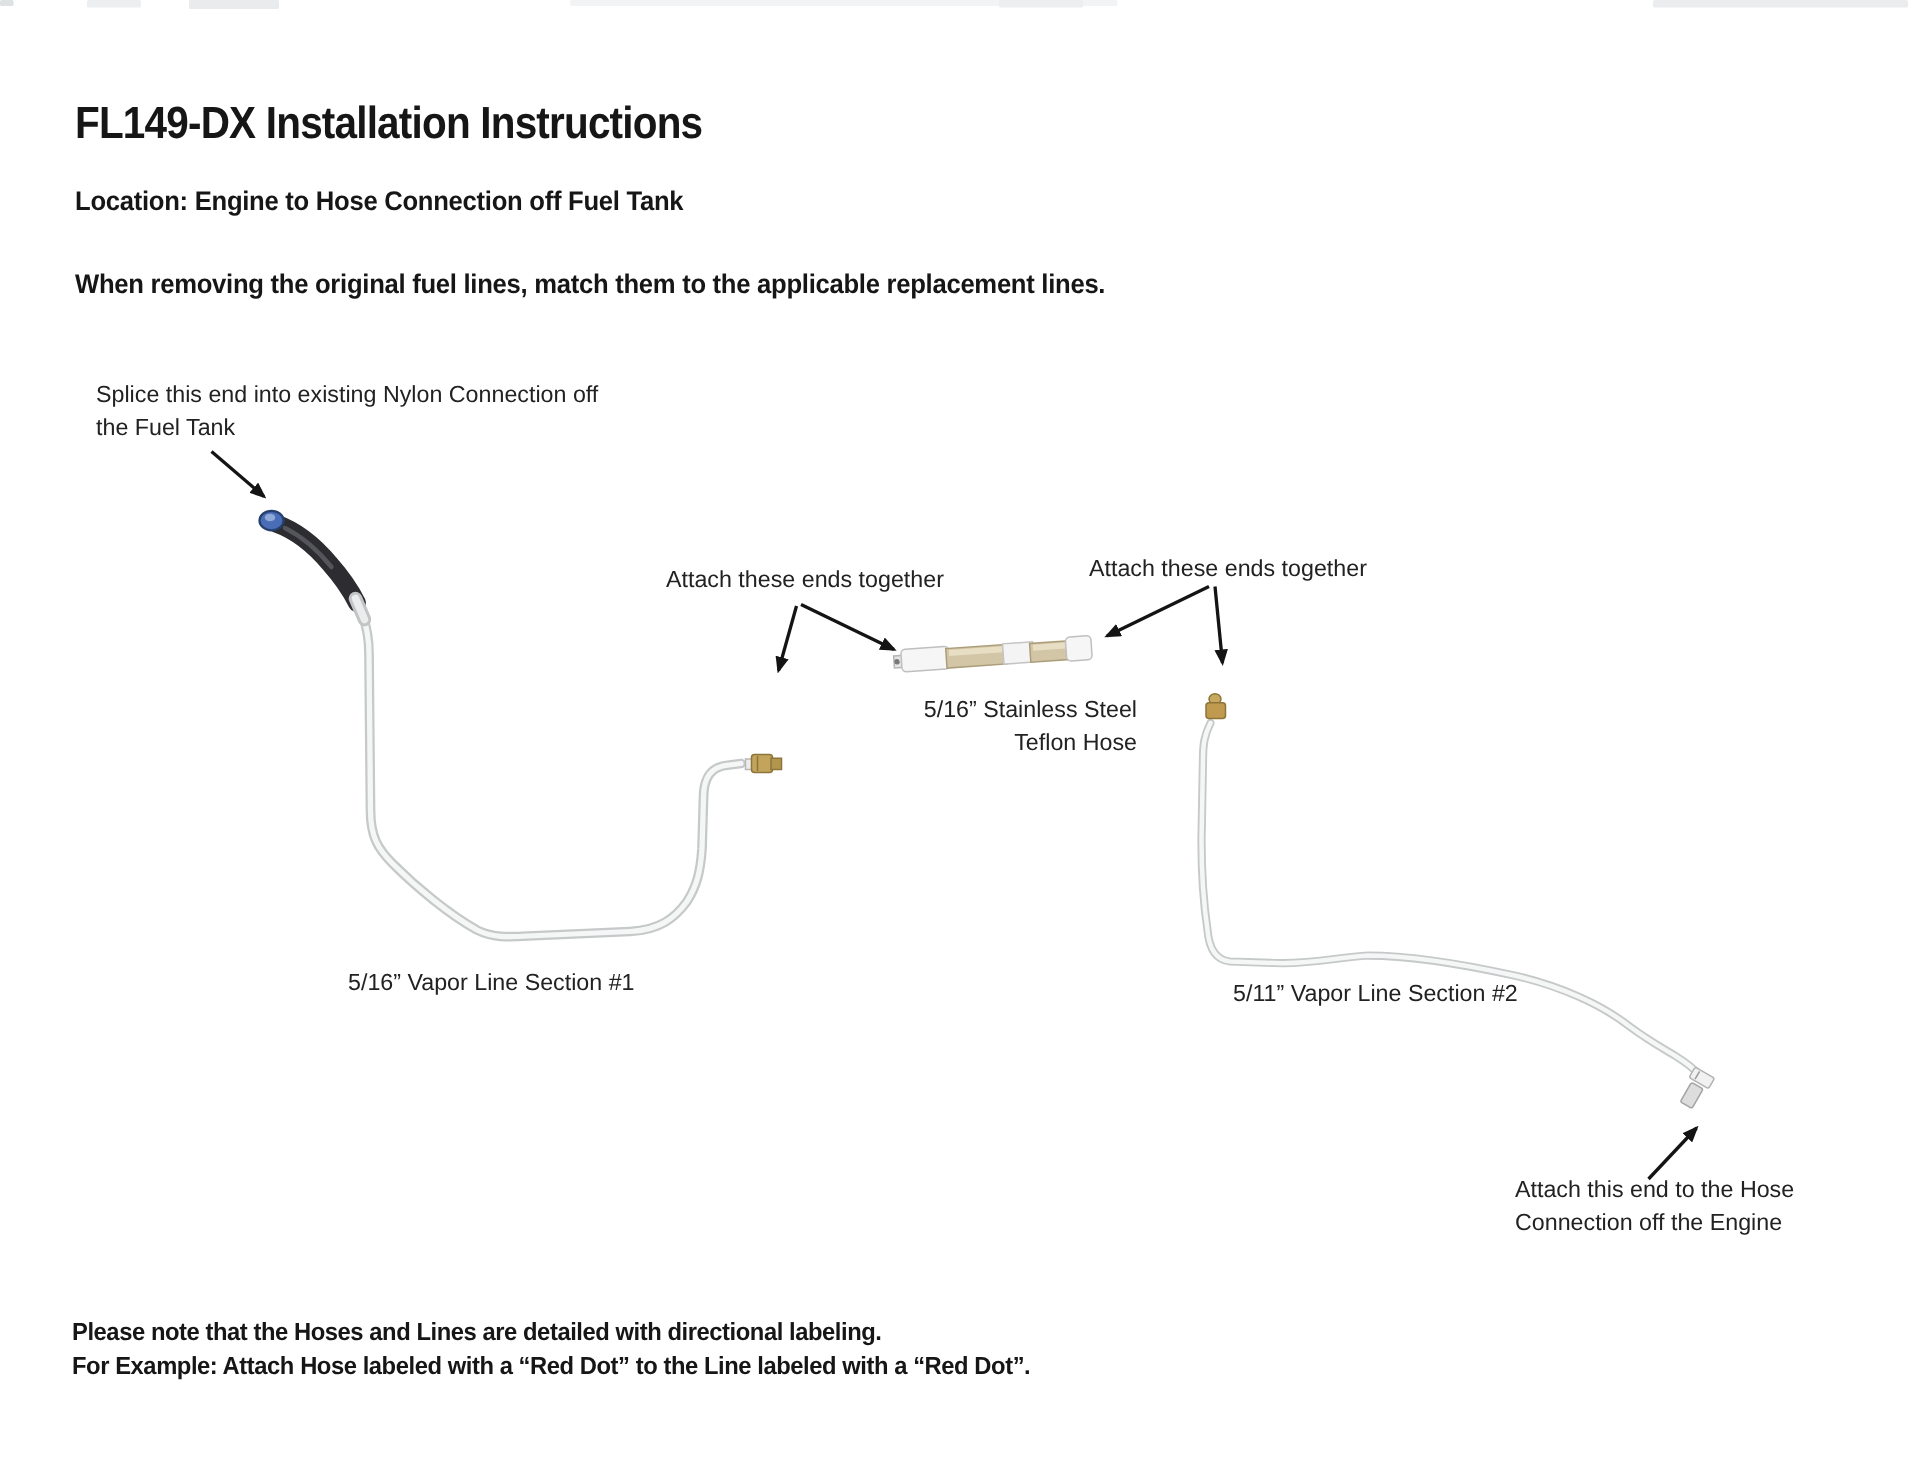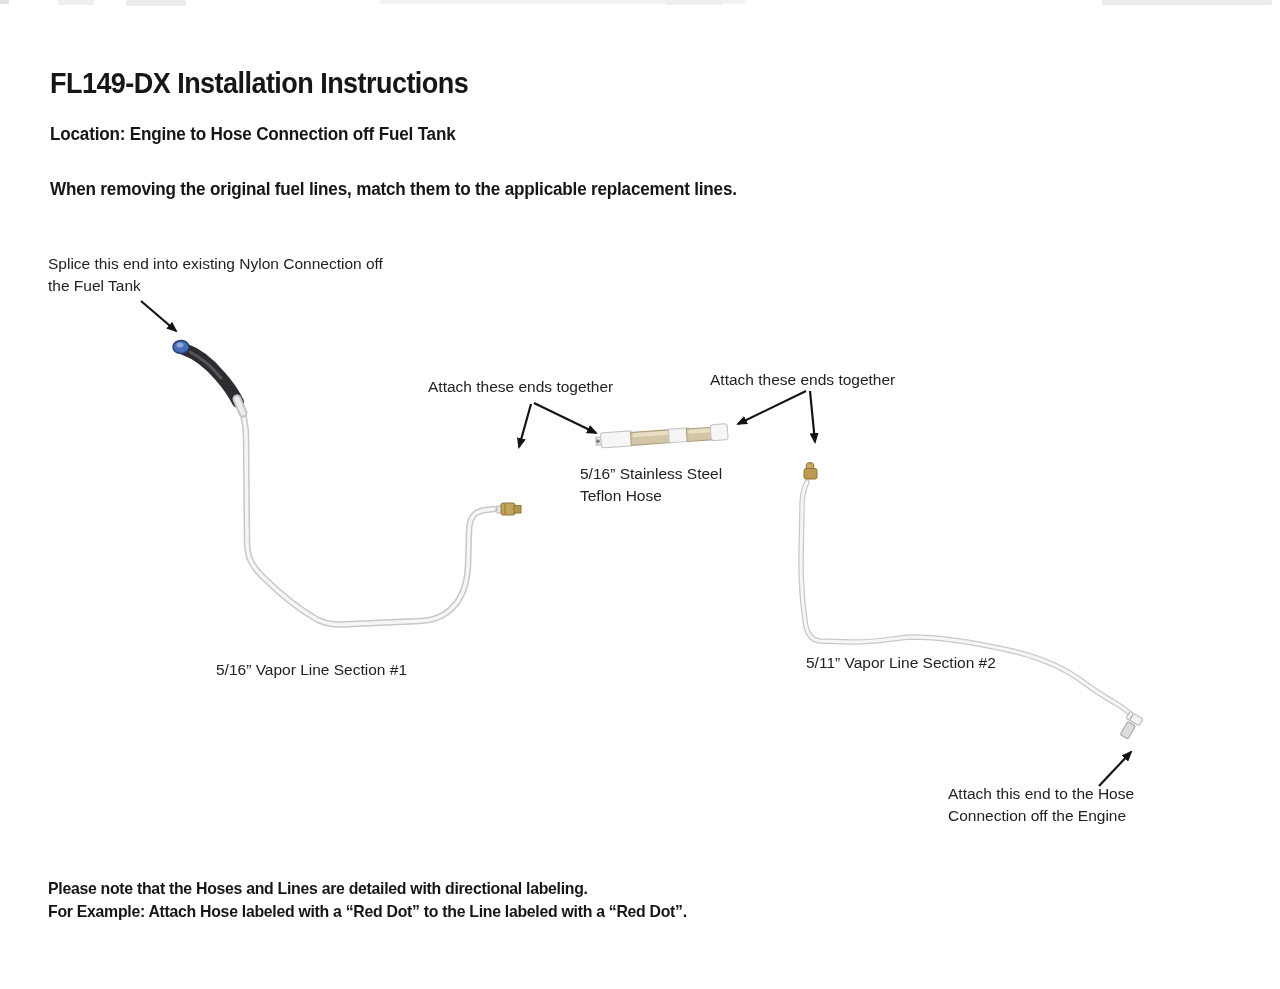--- a/index.html
+++ b/index.html
@@ -41,6 +41,7 @@
     font-size: 15.5px;
     line-height: 22px;
     color: #222;
+    margin-left: 16px;
   }
   .splice-note  { left: 48px;  top: 253px; width: 345px; }
   .attach-left  { left: 428px; top: 376px; white-space: nowrap; }

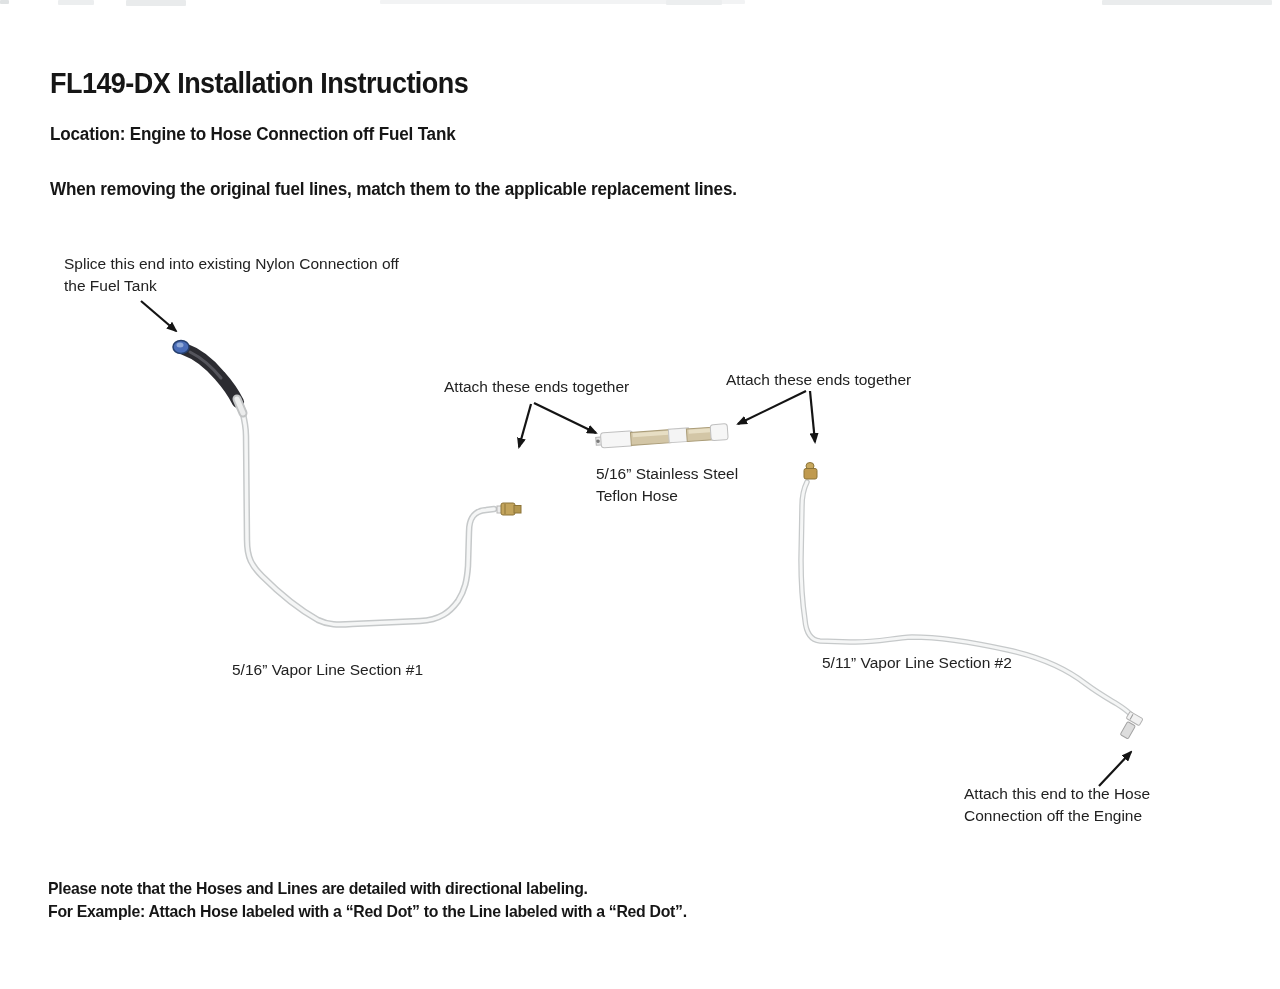--- a/index.html
+++ b/index.html
@@ -46,7 +46,7 @@
   .splice-note  { left: 48px;  top: 253px; width: 345px; }
   .attach-left  { left: 428px; top: 376px; white-space: nowrap; }
   .attach-right { left: 710px; top: 369px; white-space: nowrap; }
-  .teflon-lbl   { left: 580px; top: 463px; width: 162px; }
+  .teflon-lbl   { left: 580px; top: 463px; width: 162px; text-align: right; }
   .vl1-lbl      { left: 216px; top: 659px; white-space: nowrap; }
   .vl2-lbl      { left: 806px; top: 652px; white-space: nowrap; }
   .engine-note  { left: 948px; top: 783px; width: 206px; }

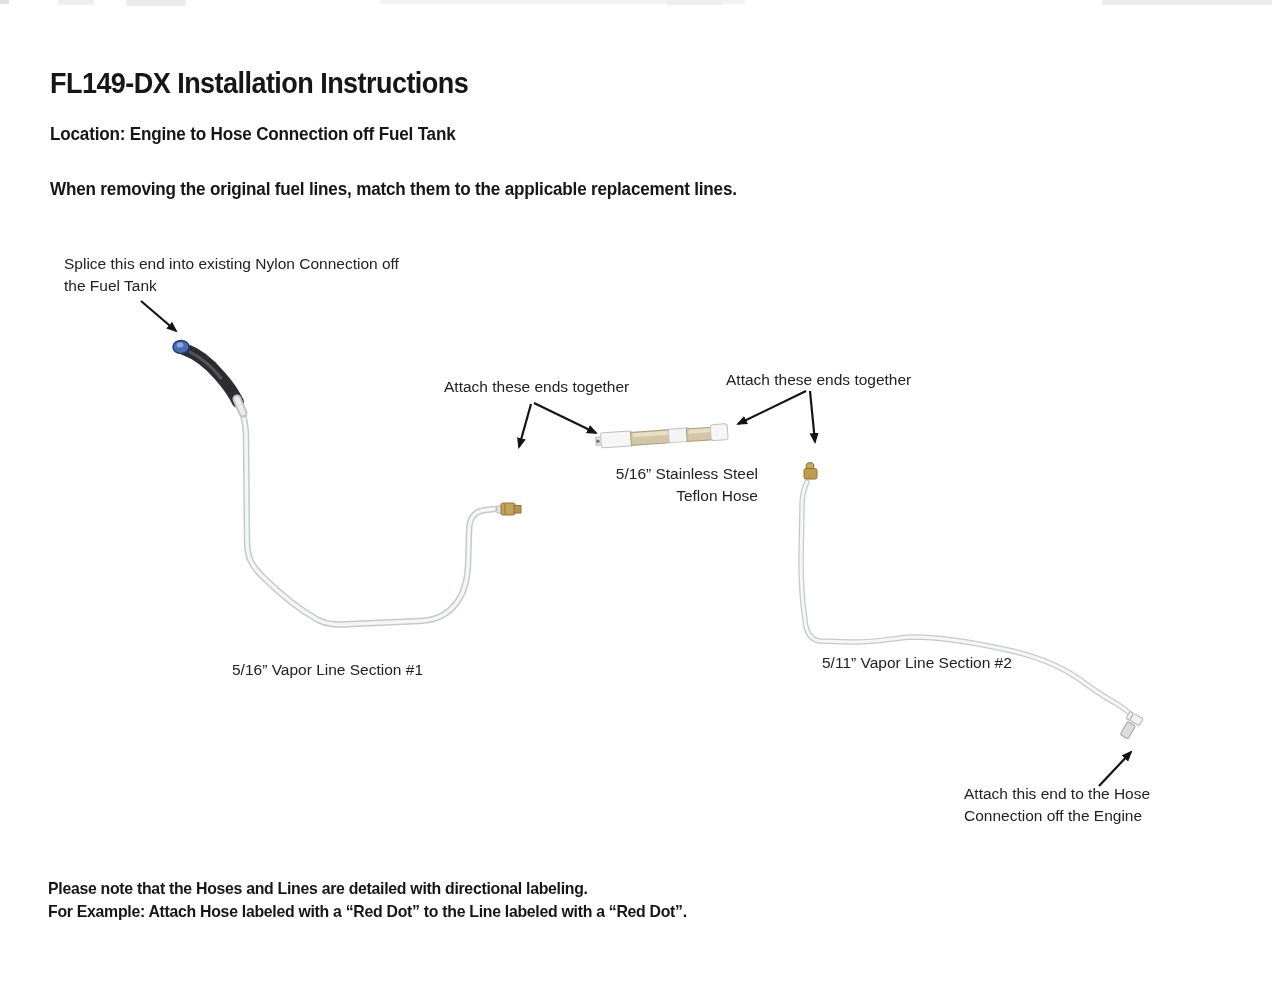--- a/index.html
+++ b/index.html
@@ -47,7 +47,7 @@
   .attach-left  { left: 428px; top: 376px; white-space: nowrap; }
   .attach-right { left: 710px; top: 369px; white-space: nowrap; }
   .teflon-lbl   { left: 580px; top: 463px; width: 162px; text-align: right; }
-  .vl1-lbl      { left: 216px; top: 659px; white-space: nowrap; }
+  .vl1-lbl      { left: 216px; top: 645px; white-space: nowrap; }
   .vl2-lbl      { left: 806px; top: 652px; white-space: nowrap; }
   .engine-note  { left: 948px; top: 783px; width: 206px; }
 

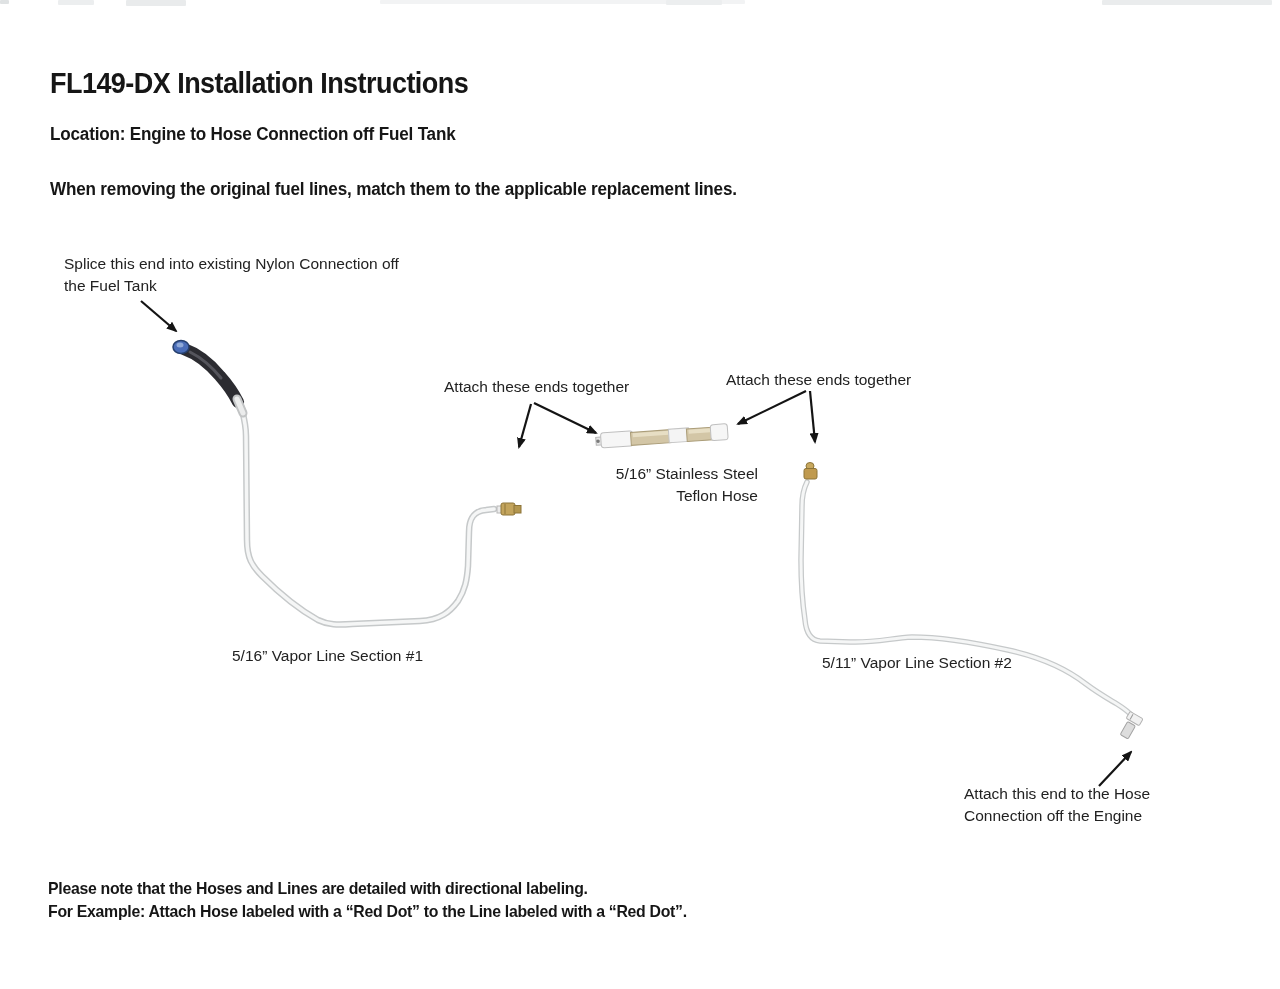--- a/index.html
+++ b/index.html
@@ -49,7 +49,7 @@
   .teflon-lbl   { left: 580px; top: 463px; width: 162px; text-align: right; }
   .vl1-lbl      { left: 216px; top: 645px; white-space: nowrap; }
   .vl2-lbl      { left: 806px; top: 652px; white-space: nowrap; }
-  .engine-note  { left: 948px; top: 783px; width: 206px; }
+  .engine-note  { left: 994px; top: 783px; width: 206px; }
 
   
   .footer-line {

